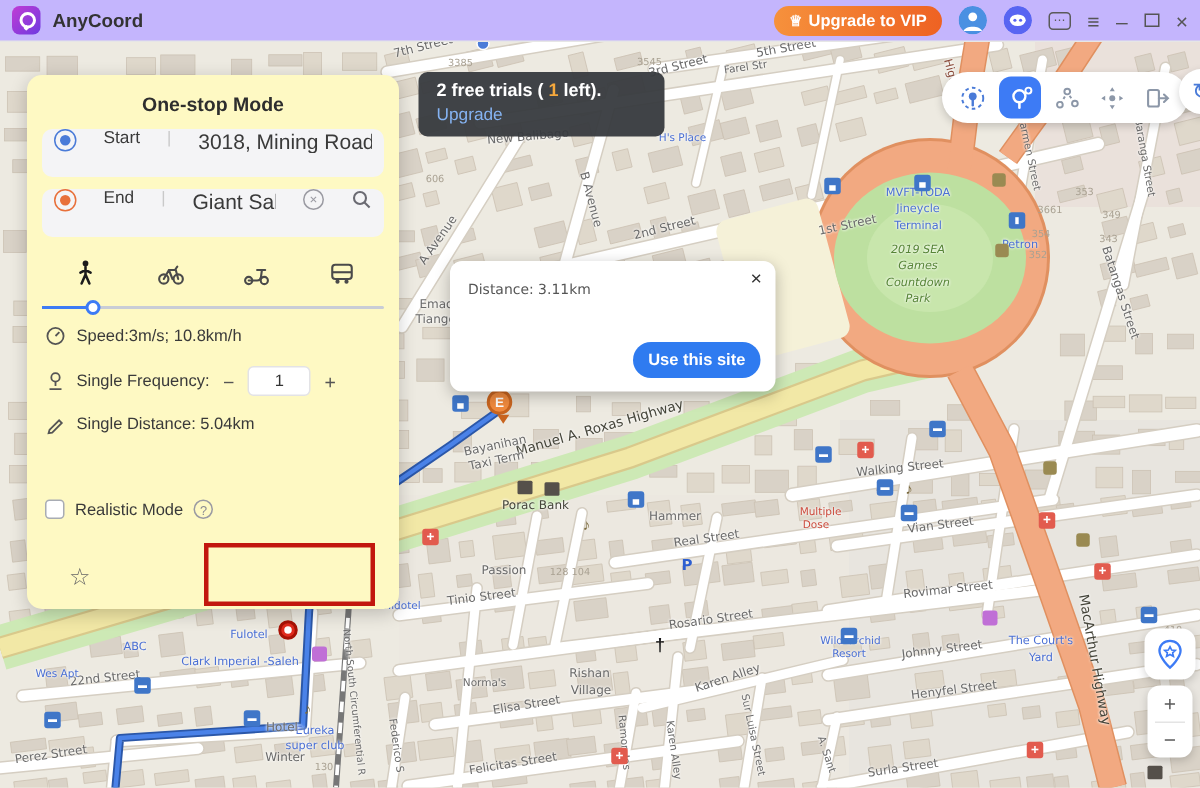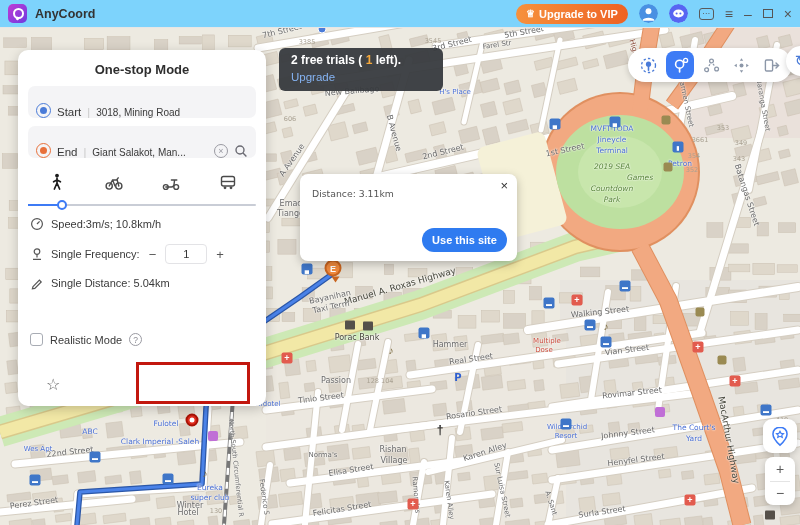--- a/index.html
+++ b/index.html
@@ -7,7 +7,7 @@
   #stage{position:relative;width:800px;height:525px;overflow:hidden}
 
   
-  .topbar{position:absolute;left:0;top:0;width:800px;height:28px;background:#7dd3fc;border-bottom:1px solid #E6E6E6;display:flex;align-items:center;padding:0 8px;z-index:40}
+  .topbar{position:absolute;left:0;top:0;width:800px;height:28px;background:#c4b5fd;border-bottom:1px solid #E6E6E6;display:flex;align-items:center;padding:0 8px;z-index:40}
   .logo{width:19px;height:19px;border-radius:5px;background:linear-gradient(135deg,#C13BD4,#6E3BE0);position:relative;margin-right:8px}
   .logo::after{content:"";position:absolute;left:5px;top:4px;width:7px;height:7px;border:2px solid #fff;border-radius:50%}
   .logo::before{content:"";position:absolute;left:8px;top:13px;width:3px;height:3px;background:#fff;border-radius:1px;transform:rotate(45deg)}

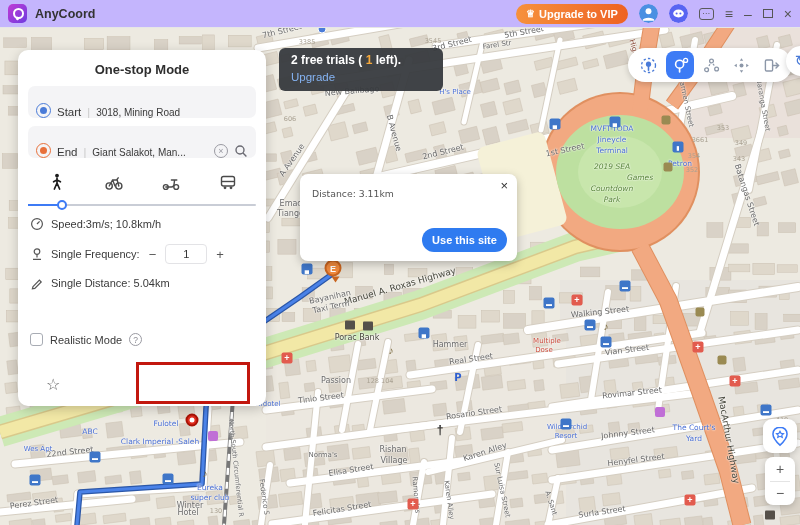--- a/index.html
+++ b/index.html
@@ -49,7 +49,7 @@
   .marker-red::after{content:"";position:absolute;left:2px;top:2px;width:5px;height:5px;border-radius:50%;background:#fff}
 
   
-  .panel{position:absolute;left:18px;top:50px;width:248px;height:356px;background:#ffffff;border-radius:10px;box-shadow:0 3px 12px rgba(0,0,0,.2);z-index:20}
+  .panel{position:absolute;left:18px;top:50px;width:248px;height:356px;background:#fef9c3;border-radius:10px;box-shadow:0 3px 12px rgba(0,0,0,.2);z-index:20}
   .panel-title{position:absolute;left:0;top:12px;width:100%;text-align:center;font-size:13px;font-weight:700;color:#2E2E2E}
   .field{position:absolute;left:10px;width:228px;height:32px;background:#F4F4F6;border-radius:7px;display:flex;align-items:flex-end;padding:0 8px;gap:6px}
   .field.start{top:36px}.field.end{top:76px}

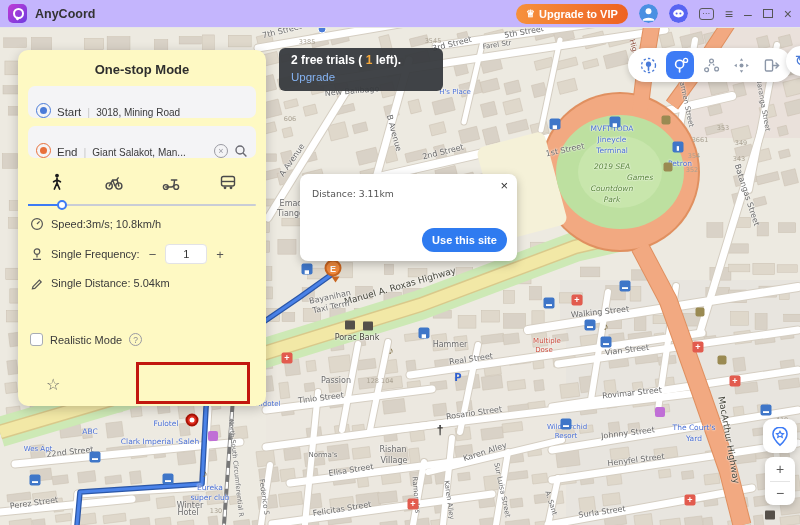--- a/index.html
+++ b/index.html
@@ -51,7 +51,7 @@
   
   .panel{position:absolute;left:18px;top:50px;width:248px;height:356px;background:#fef9c3;border-radius:10px;box-shadow:0 3px 12px rgba(0,0,0,.2);z-index:20}
   .panel-title{position:absolute;left:0;top:12px;width:100%;text-align:center;font-size:13px;font-weight:700;color:#2E2E2E}
-  .field{position:absolute;left:10px;width:228px;height:32px;background:#F4F4F6;border-radius:7px;display:flex;align-items:flex-end;padding:0 8px;gap:6px}
+  .field{position:absolute;left:10px;width:228px;height:32px;background:#F4F4F6;border-radius:7px;display:flex;align-items:flex-start;padding:0 8px;gap:18px}
   .field.start{top:36px}.field.end{top:76px}
   .pin-badge{width:15px;height:15px;border-radius:50%;border:1.6px solid #4A7BD8;position:relative;flex:0 0 auto}
   .pin-badge::after{content:"";position:absolute;inset:3px;border-radius:50%;background:#4A7BD8}

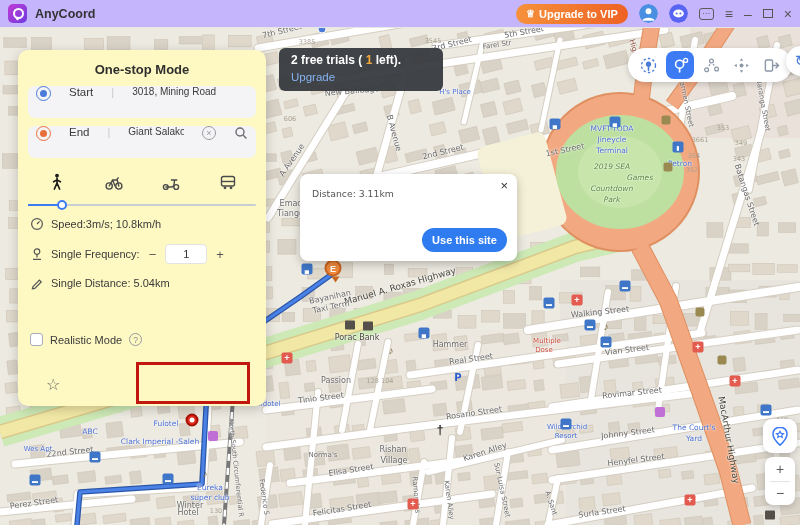--- a/index.html
+++ b/index.html
@@ -58,7 +58,7 @@
   .pin-badge.orange{border-color:#E8703A}.pin-badge.orange::after{background:#E8703A}
   .f-label{font-size:11.5px;color:#3A3A3A}
   .f-div{color:#C9C9C9;font-size:11px}
-  .f-val{font-size:10px;color:#3A3A3A;white-space:nowrap;overflow:hidden;flex:1}
+  .f-val{font-size:14px;color:#3A3A3A;white-space:nowrap;overflow:hidden;flex:1}
   .clear-ico{width:14px;height:14px;border:1.2px solid #9A9AA2;border-radius:50%;color:#9A9AA2;font-size:9px;display:flex;align-items:center;justify-content:center;flex:0 0 auto;cursor:pointer}
   .modes{position:absolute;left:10px;top:122px;width:228px;display:flex;justify-content:space-around;align-items:center}
   .mode-btn{cursor:pointer;display:block}

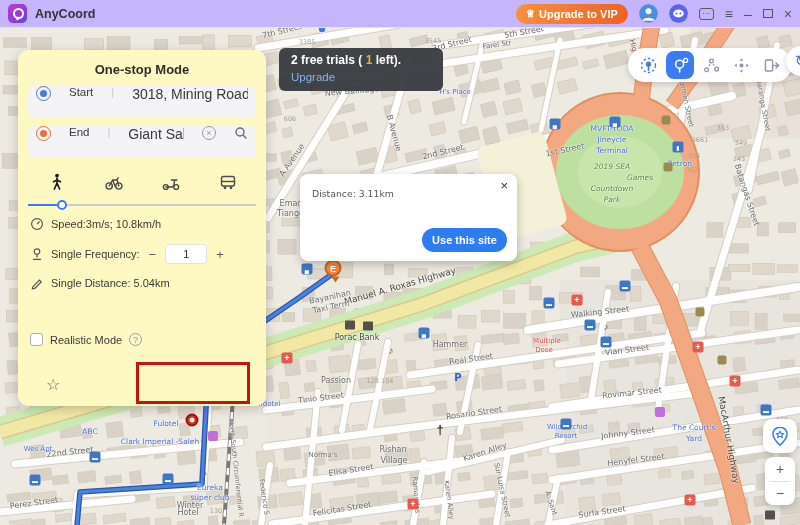--- a/index.html
+++ b/index.html
@@ -737,7 +737,7 @@
         <span class="map-label poi-blue" style="left: 612px; top: 139px; transform: translate(-50%, -50%) rotate(0deg);">Jineycle</span>
         <span class="map-label poi-blue" style="left: 612px; top: 150px; transform: translate(-50%, -50%) rotate(0deg);">Terminal</span>
         <span class="map-label park-label" style="left: 612px; top: 166px; transform: translate(-50%, -50%) rotate(0deg);">2019 SEA</span>
-        <span class="map-label park-label" style="left: 612px; top: 177px; transform: translate(-50%, -50%) rotate(0deg); margin-left: 28px;">Games</span>
+        <span class="map-label park-label" style="left: 612px; top: 177px; transform: translate(-50%, -50%) rotate(0deg);">Games</span>
         <span class="map-label park-label" style="left: 612px; top: 188px; transform: translate(-50%, -50%) rotate(0deg);">Countdown</span>
         <span class="map-label park-label" style="left: 612px; top: 199px; transform: translate(-50%, -50%) rotate(0deg);">Park</span>
         <span class="map-label poi-blue" style="left: 680px; top: 163px; transform: translate(-50%, -50%) rotate(0deg);">Petron</span>

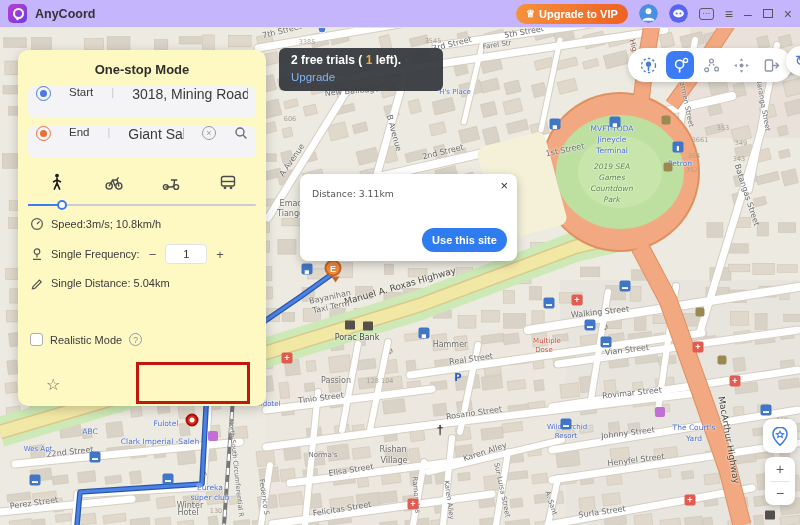--- a/index.html
+++ b/index.html
@@ -784,7 +784,7 @@
         <span class="map-label poi-blue" style="left: 210px; top: 487px; transform: translate(-50%, -50%) rotate(0deg);">Eureka</span>
         <span class="map-label poi-blue" style="left: 210px; top: 497px; transform: translate(-50%, -50%) rotate(0deg);">super club</span>
         <span class="map-label" style="left: 190px; top: 505px; transform: translate(-50%, -50%) rotate(0deg);">Winter</span>
-        <span class="map-label" style="left: 188px; top: 512px; transform: translate(-50%, -50%) rotate(0deg);">Hotel</span>
+        <span class="map-label" style="left: 188px; top: 485px; transform: translate(-50%, -50%) rotate(0deg);">Hotel</span>
         <span class="map-label hnum" style="left: 216px; top: 511px; transform: translate(-50%, -50%) rotate(0deg);">130</span>
         <span class="map-label poi-blue" style="left: 268px; top: 404px; font-size: 7px; transform: translate(-50%, -50%) rotate(0deg);">Hidotel</span>
         <span class="map-label" style="left: 34px; top: 503px; transform: translate(-50%, -50%) rotate(-8deg);">Perez Street</span>

